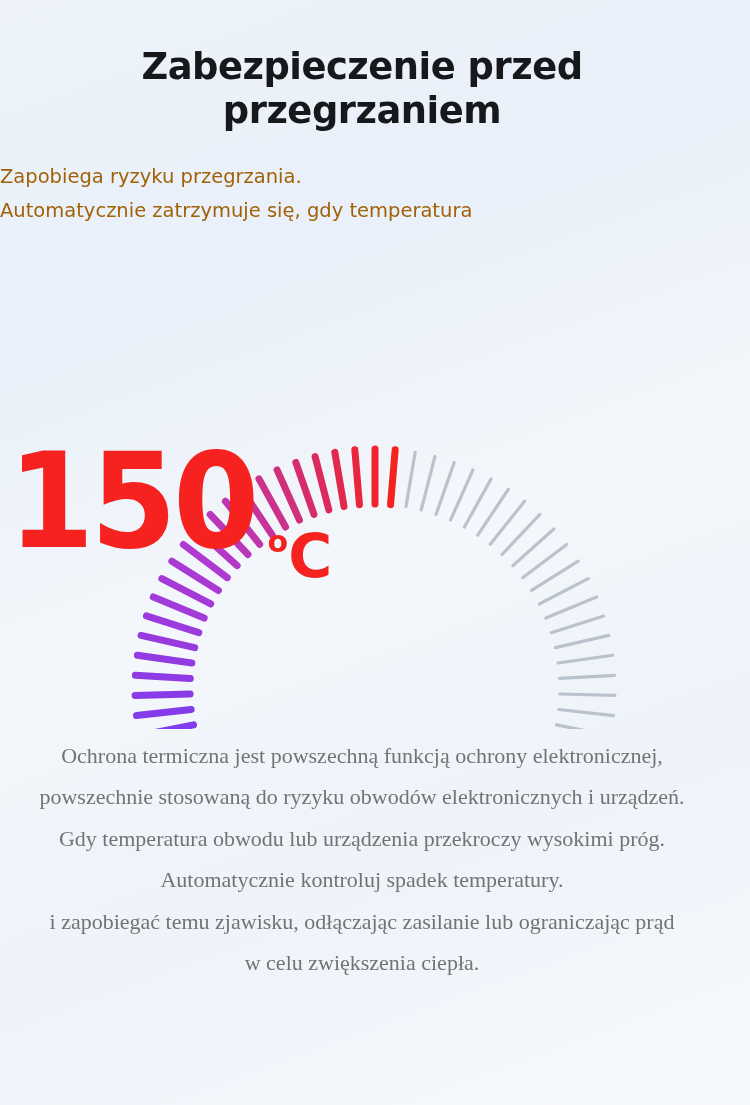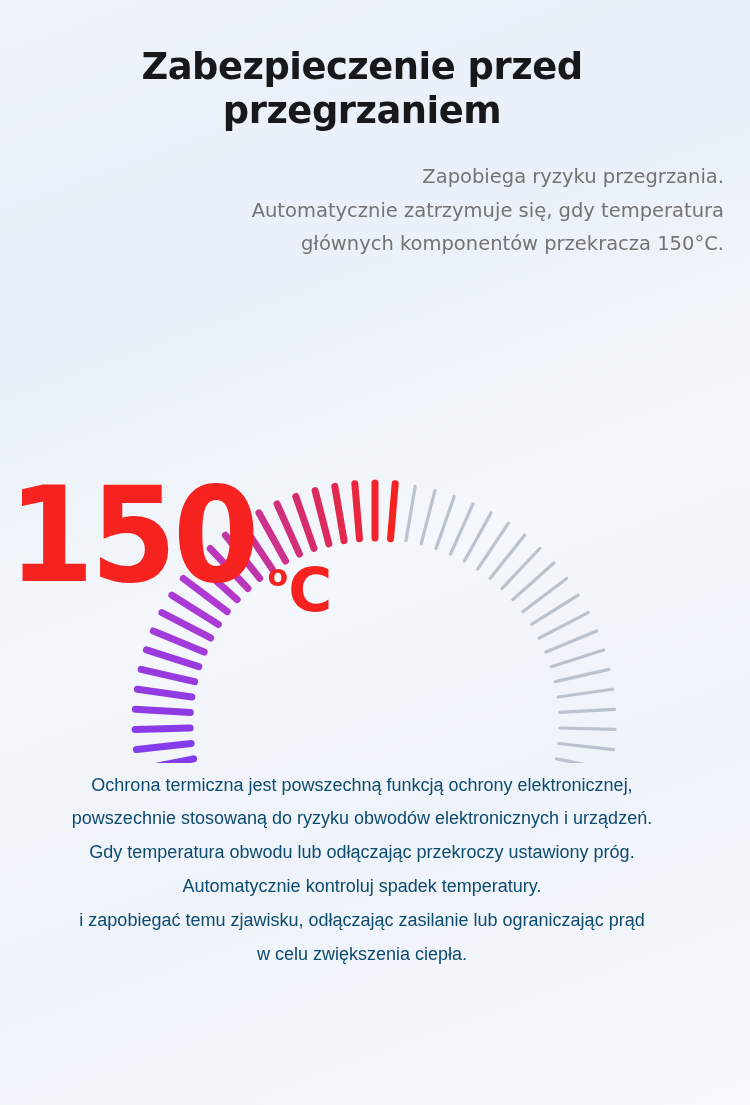--- a/index.html
+++ b/index.html
@@ -36,8 +36,8 @@
 
   .intro {
     margin-top: 28px;
-    text-align: right;
-    color: #737373;
+    text-align: left;
+    color: #a16207;
     font-size: 19.5px;
     line-height: 1.72;
     font-family: "DejaVu Sans", sans-serif;

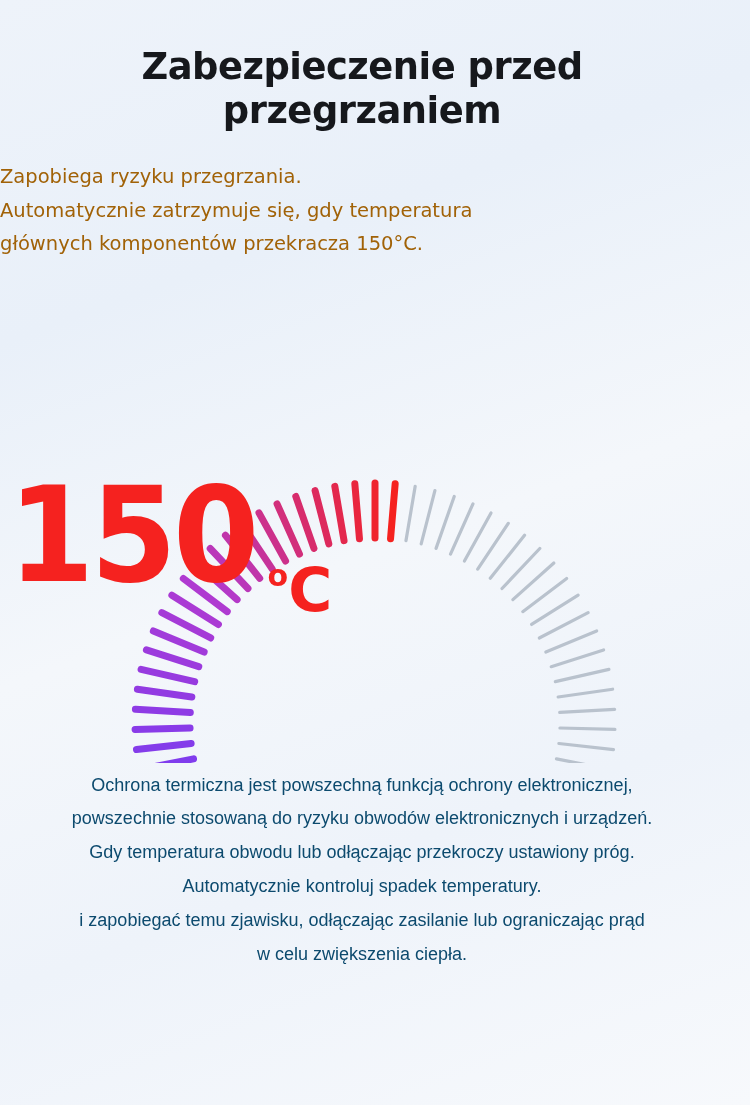--- a/index.html
+++ b/index.html
@@ -116,7 +116,6 @@
   <div class="intro">
     <div>Zapobiega ryzyku przegrzania.</div>
     <div>Automatycznie zatrzymuje się, gdy temperatura</div>
-    <div>głównych komponentów przekracza 150°C.</div>
   </div>
 
   <div class="gauge-wrap">

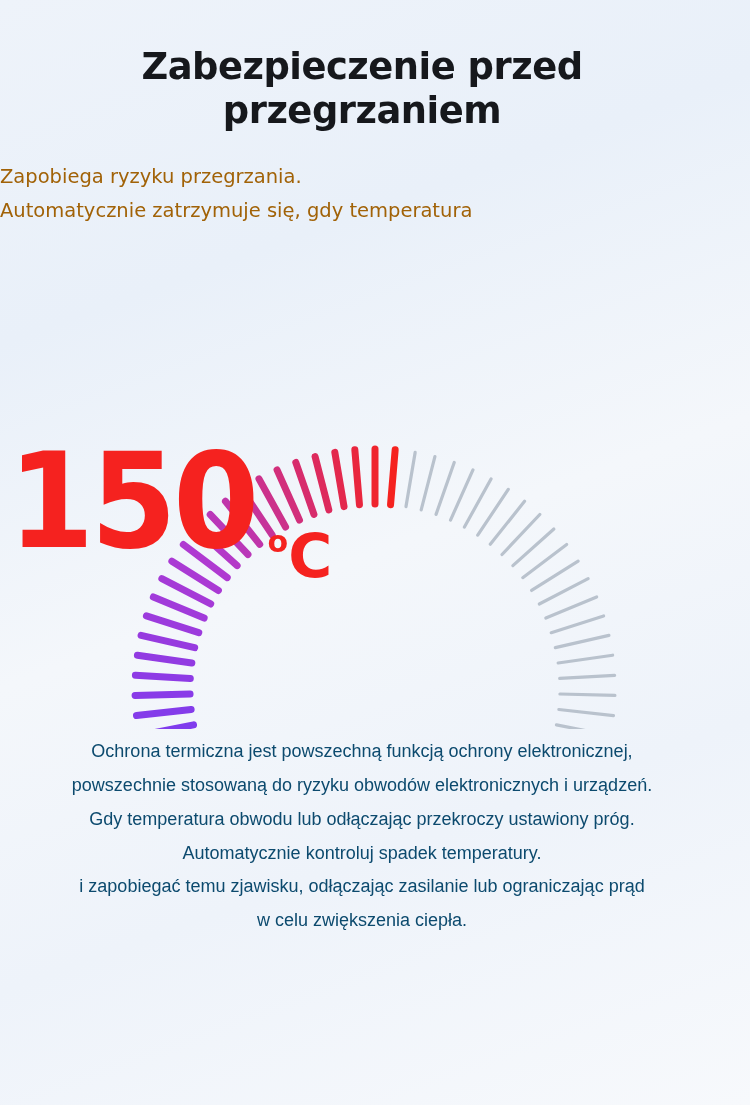--- a/index.html
+++ b/index.html
@@ -97,10 +97,10 @@
   .body-copy {
     margin-top: 6px;
     text-align: center;
-    color: #0c4a6e;
-    font-size: 18px;
+    color: #737373;
+    font-size: 22px;
     line-height: 1.88;
-    font-family: Liberation Sans, sans-serif;
+    font-family: Liberation Serif, serif;
   }
   .body-copy div {
     white-space: nowrap;

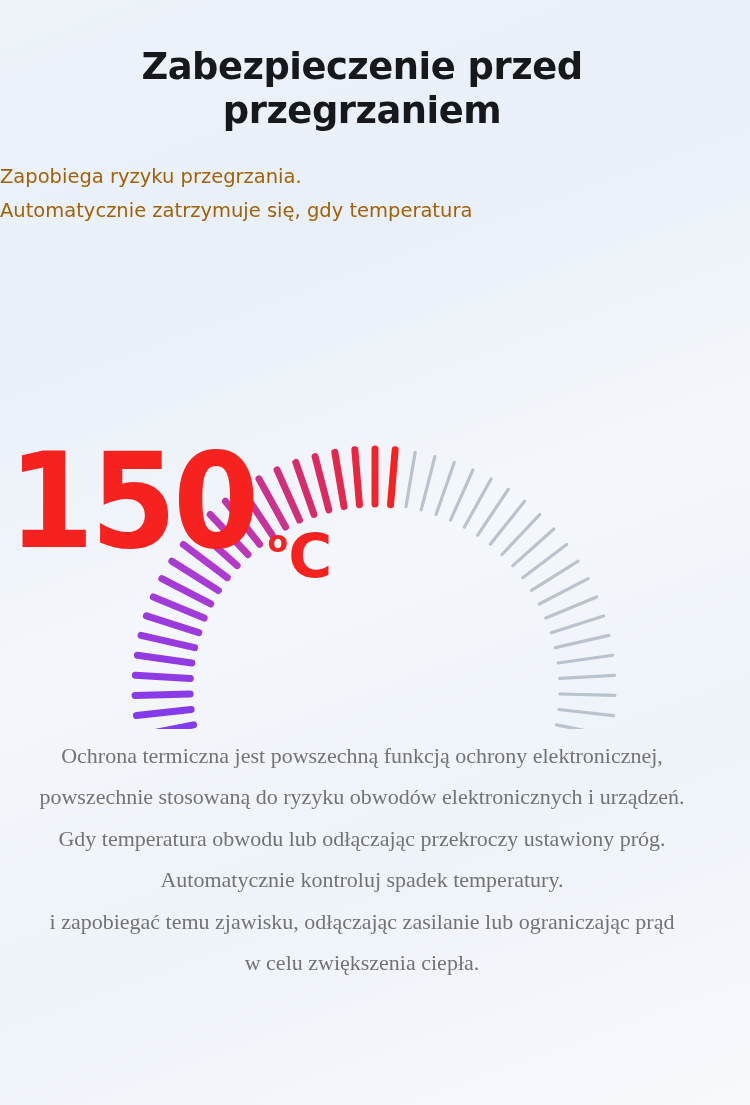--- a/index.html
+++ b/index.html
@@ -177,7 +177,7 @@
   <div class="body-copy">
     <div>Ochrona termiczna jest powszechną funkcją ochrony elektronicznej,</div>
     <div>powszechnie stosowaną do ryzyku obwodów elektronicznych i urządzeń.</div>
-    <div>Gdy temperatura obwodu lub odłączając przekroczy ustawiony próg.</div>
+    <div>Gdy temperatura obwodu lub urządzenia przekroczy wysokimi próg.</div>
     <div>Automatycznie kontroluj spadek temperatury.</div>
     <div>i zapobiegać temu zjawisku, odłączając zasilanie lub ograniczając prąd</div>
     <div>w celu zwiększenia ciepła.</div>

